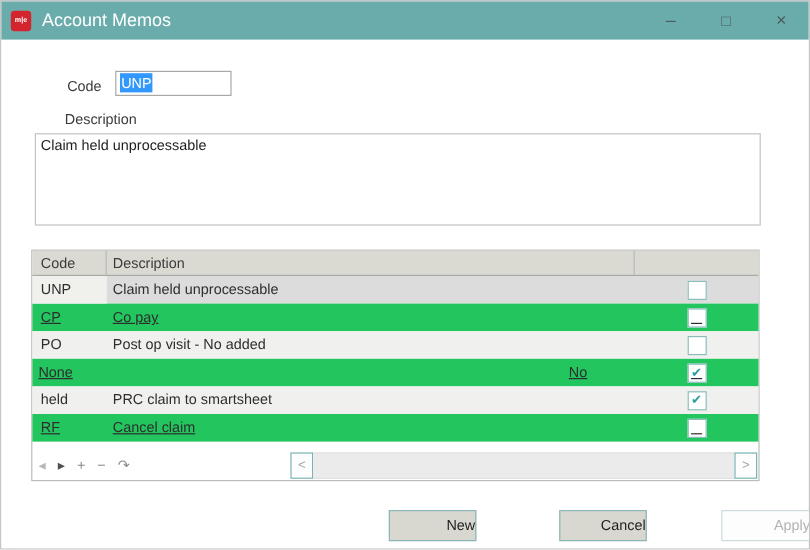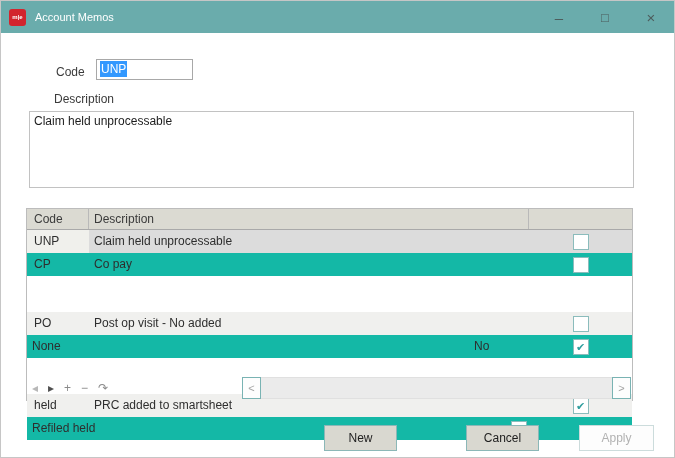--- a/index.html
+++ b/index.html
@@ -19,7 +19,7 @@
     color:#ffffff; font-size:6px; font-weight:bold; line-height:17px; text-align:center;
     margin-right:9px; flex:0 0 auto;
   }
-  .title { color:#ffffff; font-size:11px; }
+  .title { color:#ffffff; font-size:15px; }
   .win-controls { margin-left:auto; display:flex; height:32px; }
   .win-btn {
     width:46px; height:32px; display:flex; align-items:center; justify-content:center;

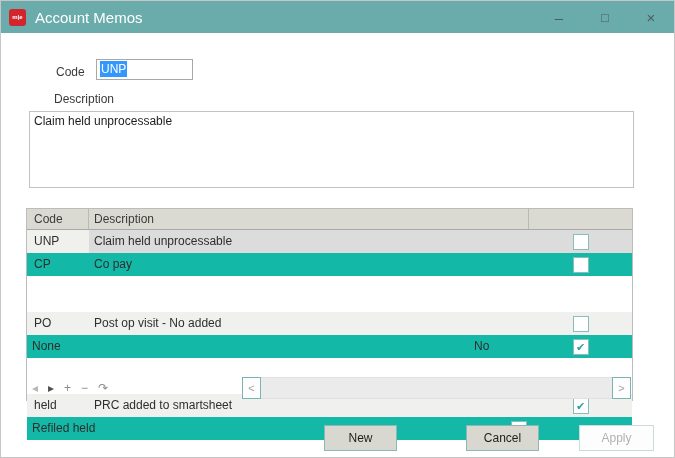--- a/index.html
+++ b/index.html
@@ -55,7 +55,7 @@
   .c-desc  { width:440px; padding-left:5px; border-right:1px solid #b9b9b9; }
   .c-print { width:103px; text-align:center; }
   .g-row { display:flex; height:23px; }
-  .g-row.alt  { background:#14b8a6; }
+  .g-row.alt  { background:#22c55e;text-decoration:underline; }
   .g-row.base { background:#f0f0ee;margin-top:36px; }
   .g-row.sel-row { background:#dcdcdc; }
   .cell { box-sizing:border-box; line-height:23px; overflow:hidden; white-space:nowrap; }

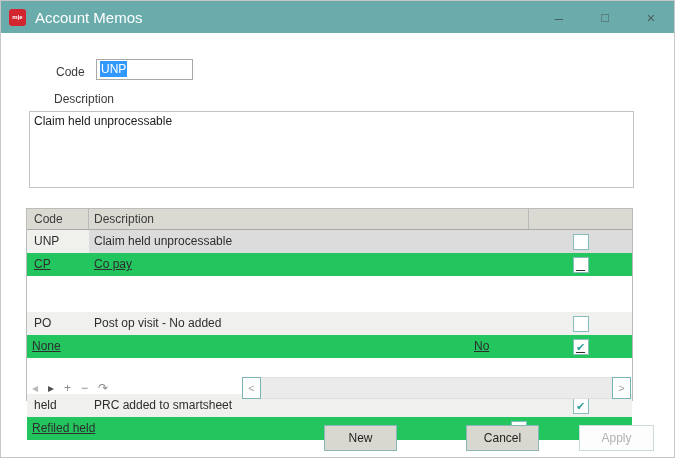--- a/index.html
+++ b/index.html
@@ -56,7 +56,7 @@
   .c-print { width:103px; text-align:center; }
   .g-row { display:flex; height:23px; }
   .g-row.alt  { background:#22c55e;text-decoration:underline; }
-  .g-row.base { background:#f0f0ee;margin-top:36px; }
+  .g-row.base { background:#f0f0ee; }
   .g-row.sel-row { background:#dcdcdc; }
   .cell { box-sizing:border-box; line-height:23px; overflow:hidden; white-space:nowrap; }
   .cell.c-code  { border-right:none; }

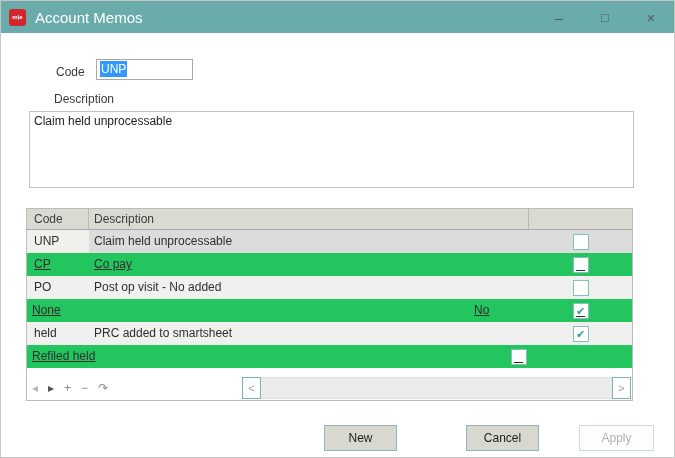--- a/index.html
+++ b/index.html
@@ -160,7 +160,7 @@
         </div>
         <div class="g-row base">
           <div class="cell c-code">held</div>
-          <div class="cell c-desc">PRC added to smartsheet</div>
+          <div class="cell c-desc">PRC claim to smartsheet</div>
           <div class="cell c-print">
             <div class="checkbox checked">✔</div>
           </div>

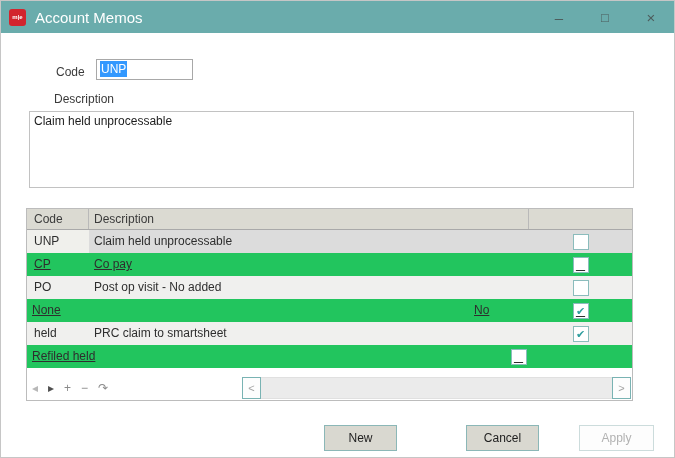--- a/index.html
+++ b/index.html
@@ -166,6 +166,7 @@
           </div>
         </div>
         <div class="g-row alt">
+          <div class="cell c-code">RF</div>
           <div class="cell c-desc">Refiled held</div>
           <div class="cell c-print">
             <div class="checkbox">✔</div>

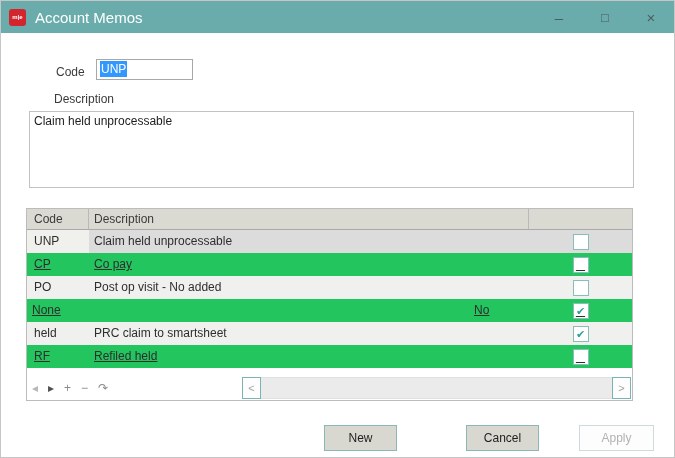--- a/index.html
+++ b/index.html
@@ -167,7 +167,7 @@
         </div>
         <div class="g-row alt">
           <div class="cell c-code">RF</div>
-          <div class="cell c-desc">Refiled held</div>
+          <div class="cell c-desc">Cancel claim</div>
           <div class="cell c-print">
             <div class="checkbox">✔</div>
           </div>

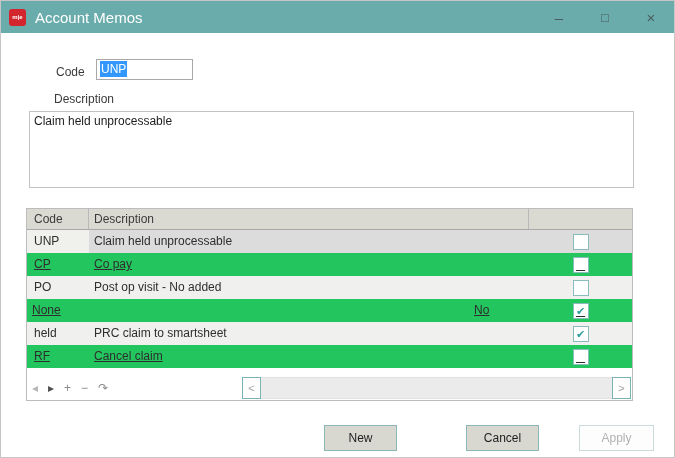--- a/index.html
+++ b/index.html
@@ -91,7 +91,7 @@
   .btn {
     position:absolute; top:424px; height:26px; width:73px;
     background:#d9d8d0; border:1px solid #8bb7b7; box-sizing:border-box;
-    font-size:12px; color:#1e1e1e; text-align:center; line-height:24px; cursor:default;
+    font-size:12px; color:#1e1e1e; text-align:right; line-height:24px; cursor:default;
   }
   .b-new    { left:323px; }
   .b-ok     { left:408px; }

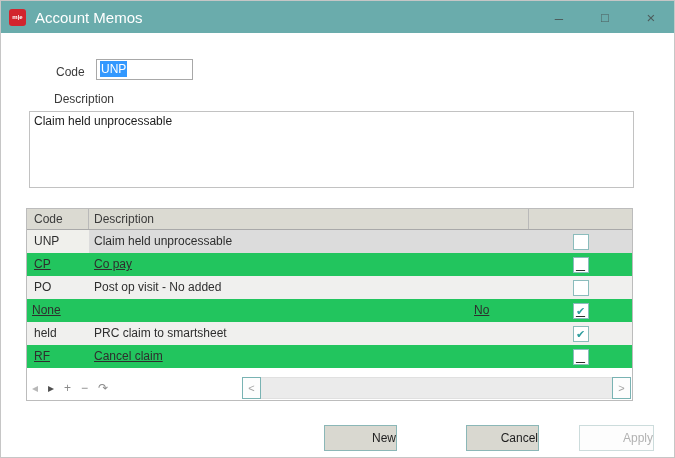--- a/index.html
+++ b/index.html
@@ -96,7 +96,7 @@
   .b-new    { left:323px; }
   .b-ok     { left:408px; }
   .b-cancel { left:465px; }
-  .b-apply  { left:578px; width:75px; }
+  .b-apply  { left:600px; width:75px; }
   .btn.disabled { background:#fdfdfd; border:1px solid #ccdcdc; color:#b2b2b2; }
 </style>
 </head>

